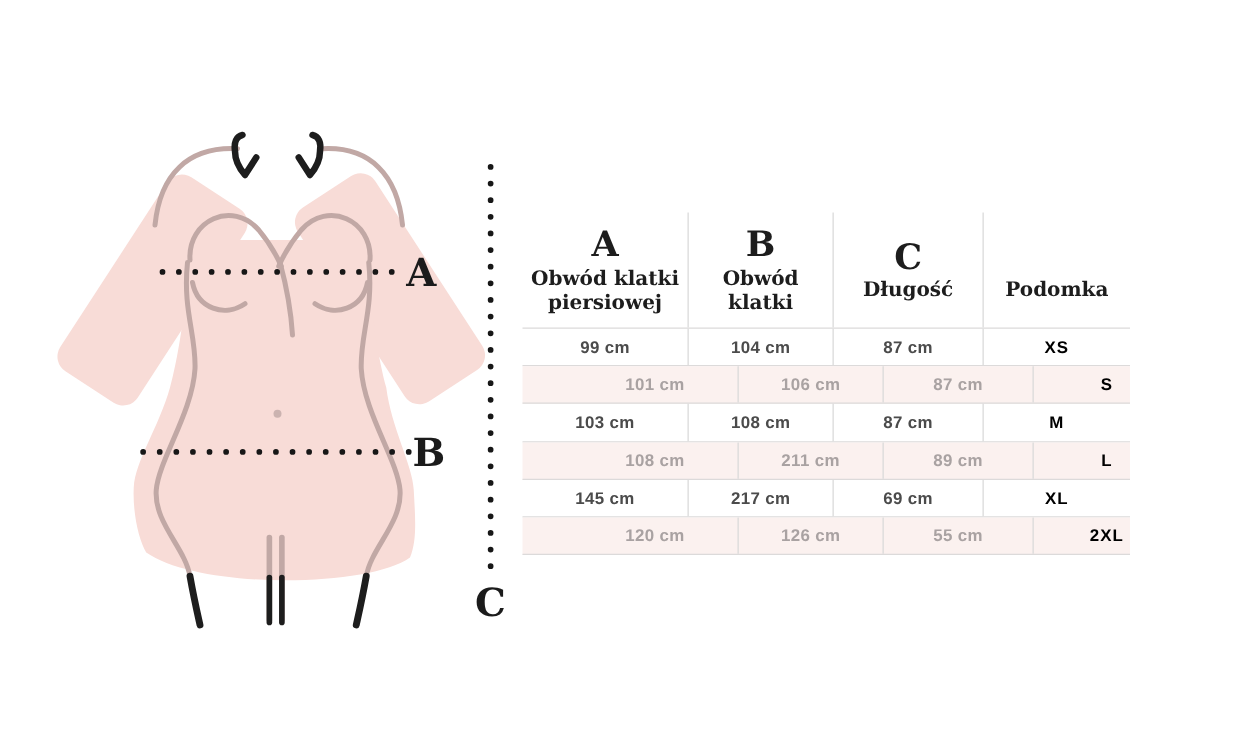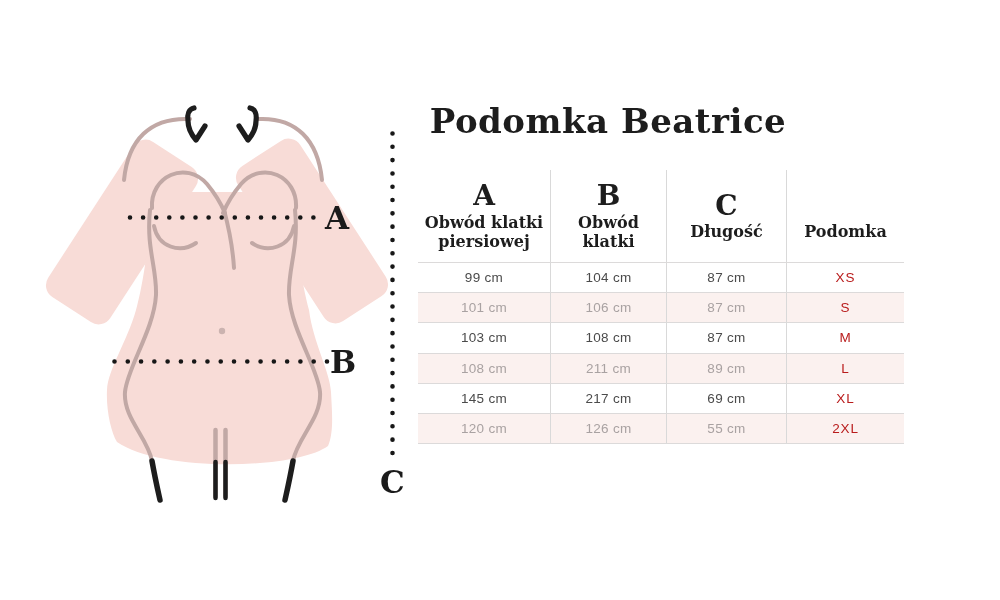--- a/index.html
+++ b/index.html
@@ -114,7 +114,6 @@
     <text class="measure-label" x="380" y="493">C</text>
   </svg>
 
-  <div class="title">Podomka Beatrice</div>
 
   <div class="table">
     <div class="thead">

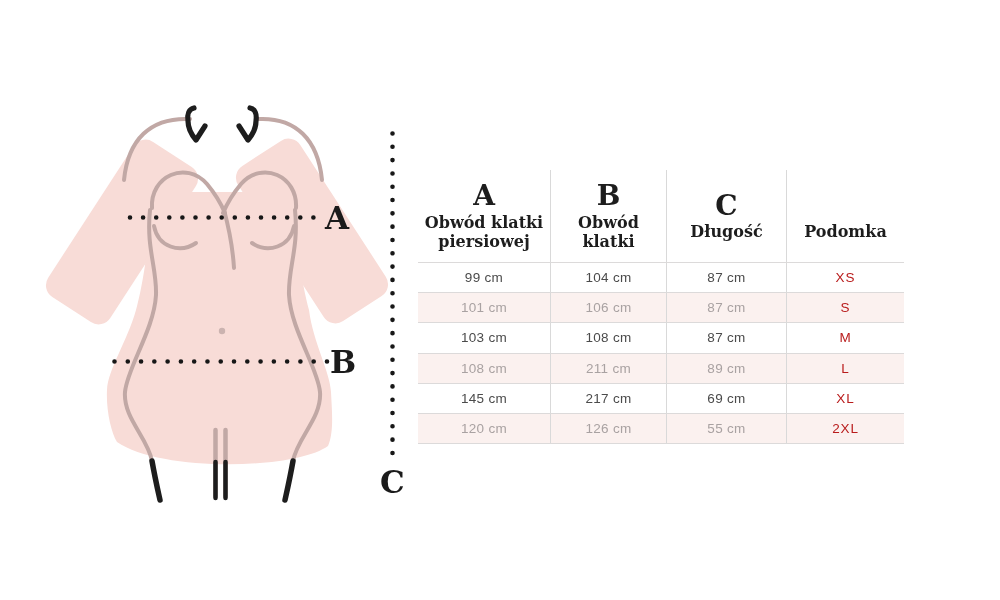--- a/index.html
+++ b/index.html
@@ -24,7 +24,7 @@
   .trow.alt{background:#fbf1ef;}
   .tcell{box-sizing:border-box;display:flex;align-items:center;justify-content:center;
          font-size:13.5px;letter-spacing:0.3px;color:#4b4b4b;}
-  .tcell.divided{border-right:1px solid #d9d9d9;}
+  .tcell.divided{border-right:1px solid #d9d9d9;font-weight:bold;}
   .trow.alt .tcell.cm{color:#a9a2a2;}
   .tcell.size{font-weight:normal;font-size:13.5px;letter-spacing:0.9px;color:#b91c1c;}
   

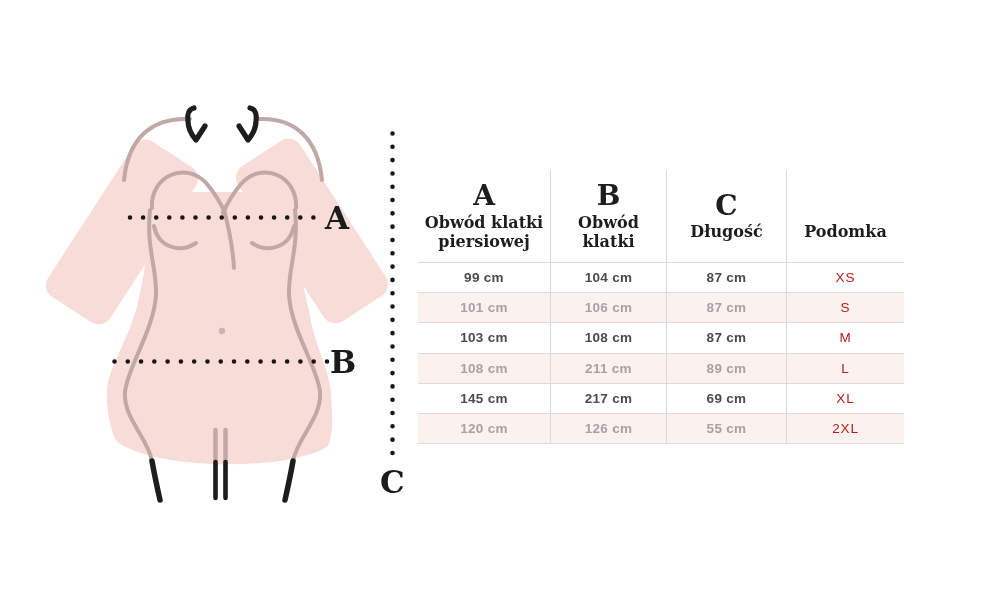--- a/index.html
+++ b/index.html
@@ -26,7 +26,7 @@
          font-size:13.5px;letter-spacing:0.3px;color:#4b4b4b;}
   .tcell.divided{border-right:1px solid #d9d9d9;font-weight:bold;}
   .trow.alt .tcell.cm{color:#a9a2a2;}
-  .tcell.size{font-weight:normal;font-size:13.5px;letter-spacing:0.9px;color:#b91c1c;}
+  .tcell.size{font-weight:bold;font-size:13.5px;letter-spacing:0.9px;color:#000000;}
   
   .diagram{position:absolute;left:0;top:0;}
   .measure-label{font-family:"DejaVu Serif","Liberation Serif",serif;

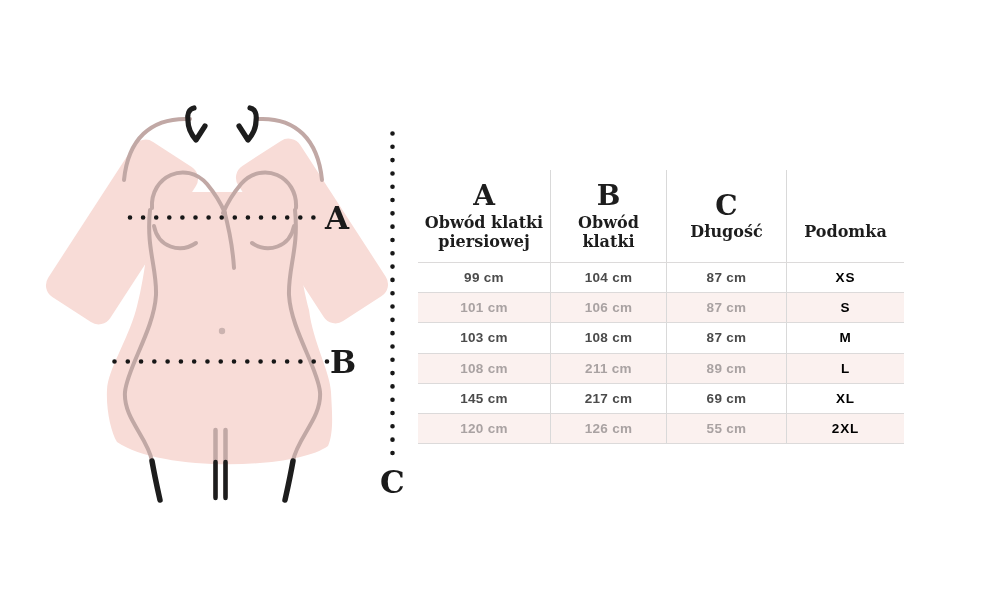--- a/index.html
+++ b/index.html
@@ -21,7 +21,7 @@
   .hlabel{font-size:16px;font-weight:bold;line-height:1.22;padding:0 6px;}
   .trow{display:grid;grid-template-columns:133px 116px 120px 117px;height:29.2px;
         border-bottom:1px solid #dcdada;}
-  .trow.alt{background:#fbf1ef;}
+  .trow.alt{background:#fbf1ef;padding-left:40px;}
   .tcell{box-sizing:border-box;display:flex;align-items:center;justify-content:center;
          font-size:13.5px;letter-spacing:0.3px;color:#4b4b4b;}
   .tcell.divided{border-right:1px solid #d9d9d9;font-weight:bold;}

